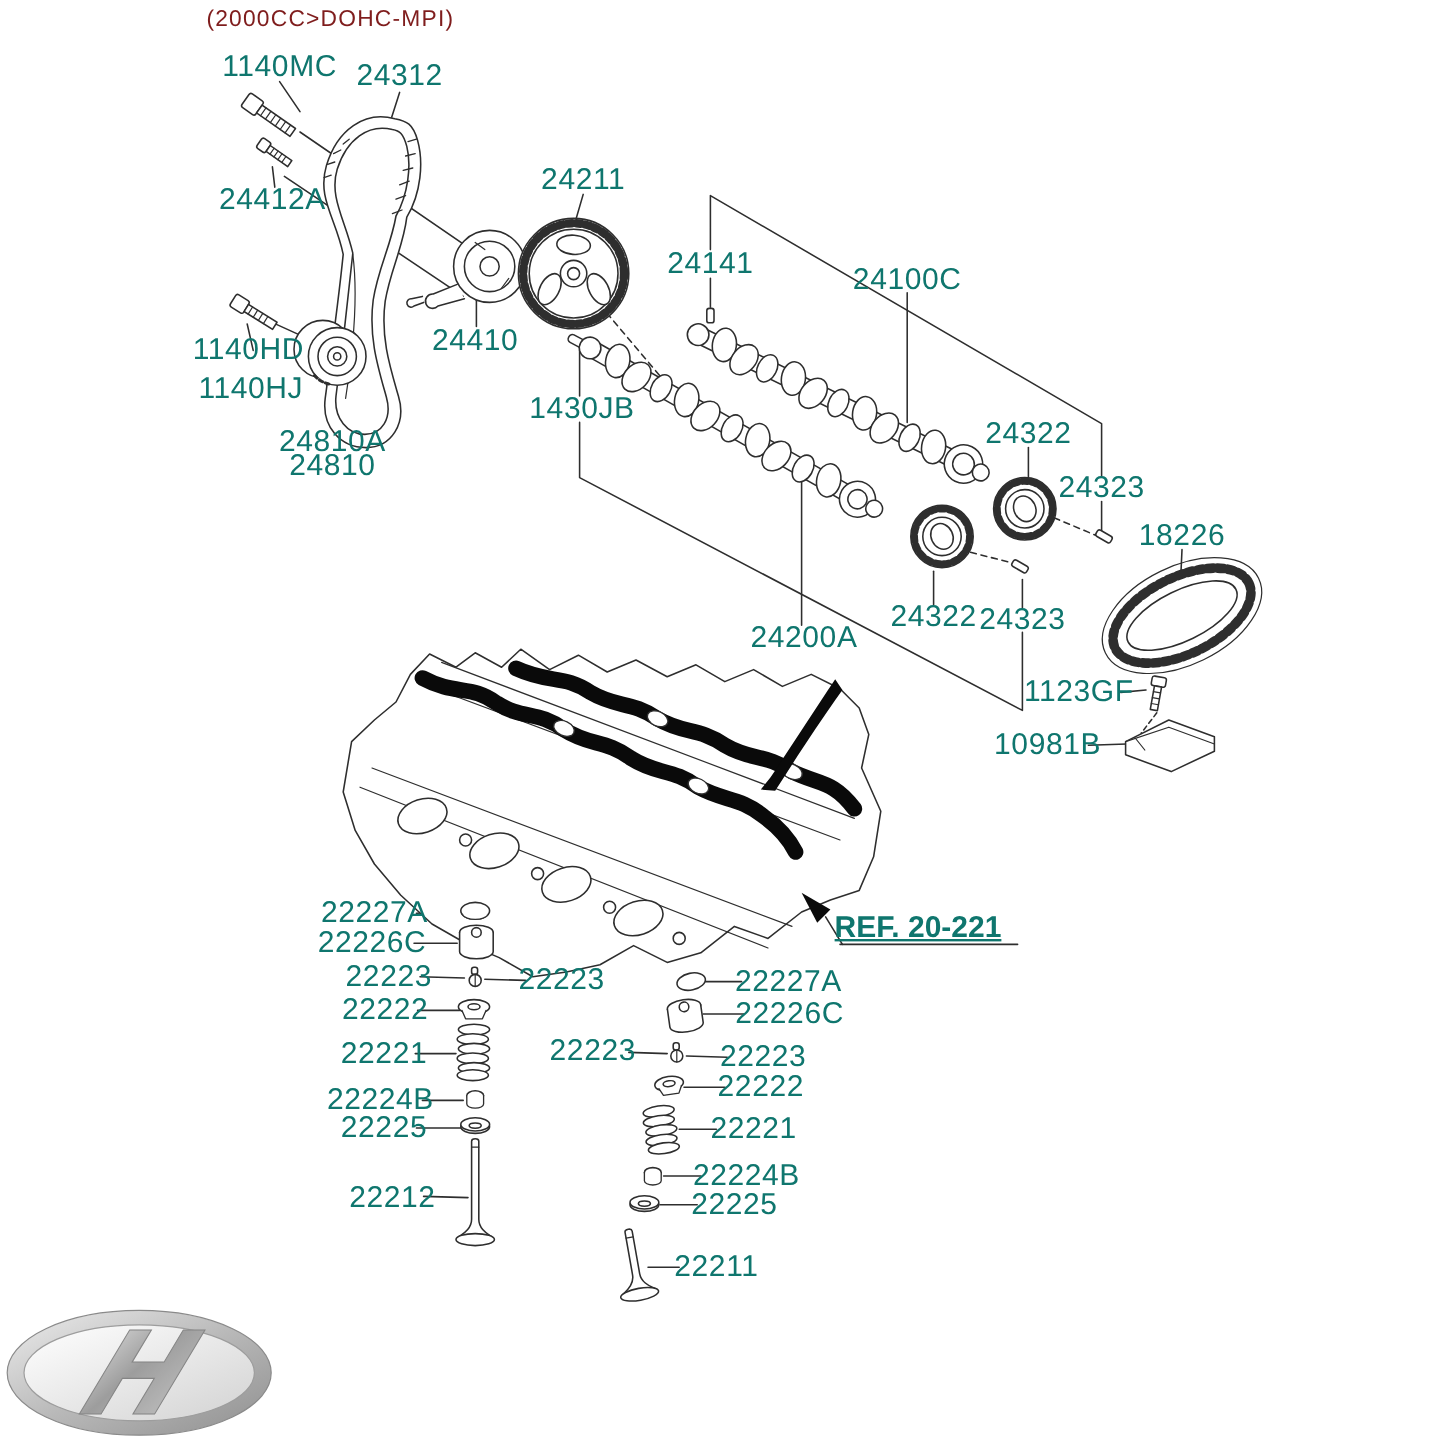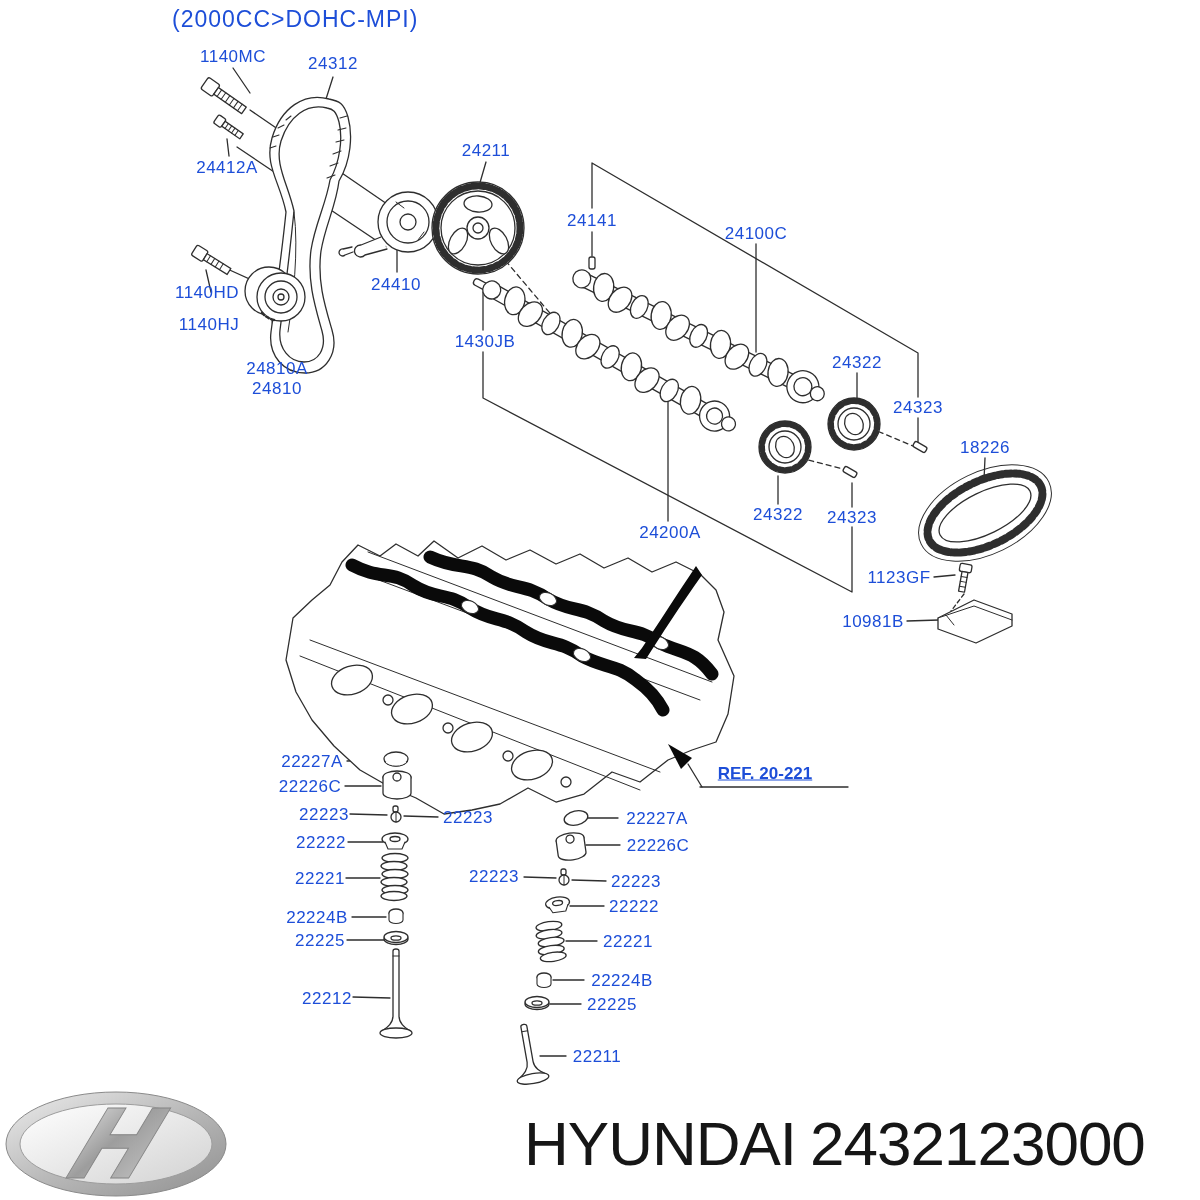--- a/index.html
+++ b/index.html
@@ -9,7 +9,7 @@
   .lbl{position:absolute;transform:translate(-50%,-50%);font-size:17px;line-height:1;
        color:#1d4ed8;white-space:nowrap;letter-spacing:0.5px;}
   .lbl.bold{font-weight:bold;letter-spacing:0;text-decoration:underline;}
-  .title{position:absolute;left:172px;top:6px;font-size:23px;color:#1d4ed8;letter-spacing:1px;}
+  .title{position:absolute;left:172px;top:6px;font-size:19px;color:#7f1d1d;letter-spacing:1px;}
   .wordmark{position:absolute;left:524px;top:1108px;font-size:62px;color:#161616;
             letter-spacing:-1px;white-space:nowrap;}
   .wordmark .num{margin-left:14px;}

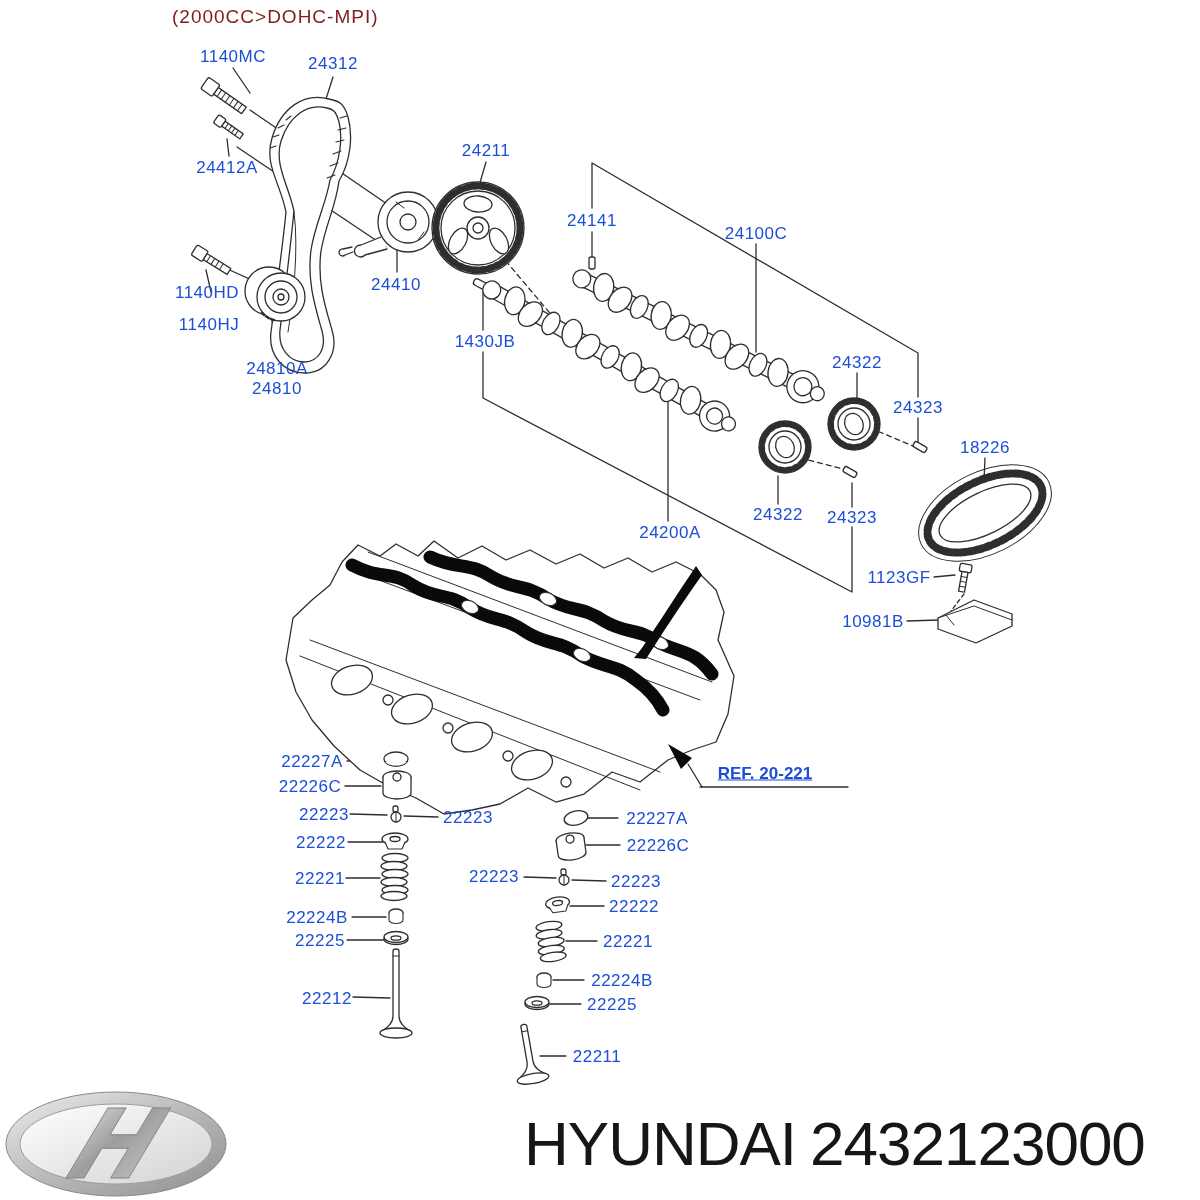--- a/index.html
+++ b/index.html
@@ -6,8 +6,8 @@
   #stage{position:relative;width:1200px;height:1200px;background:#ffffff;overflow:hidden;
          font-family:"Liberation Sans",sans-serif;}
   #art{position:absolute;left:0;top:0;}
-  .lbl{position:absolute;transform:translate(-50%,-50%);font-size:17px;line-height:1;
-       color:#1d4ed8;white-space:nowrap;letter-spacing:0.5px;}
+  .lbl{position:absolute;transform:translate(-50%,-50%);font-size:25px;line-height:1;
+       color:#0f766e;white-space:nowrap;letter-spacing:0.5px;}
   .lbl.bold{font-weight:bold;letter-spacing:0;text-decoration:underline;}
   .title{position:absolute;left:172px;top:6px;font-size:19px;color:#7f1d1d;letter-spacing:1px;}
   .wordmark{position:absolute;left:524px;top:1108px;font-size:62px;color:#161616;

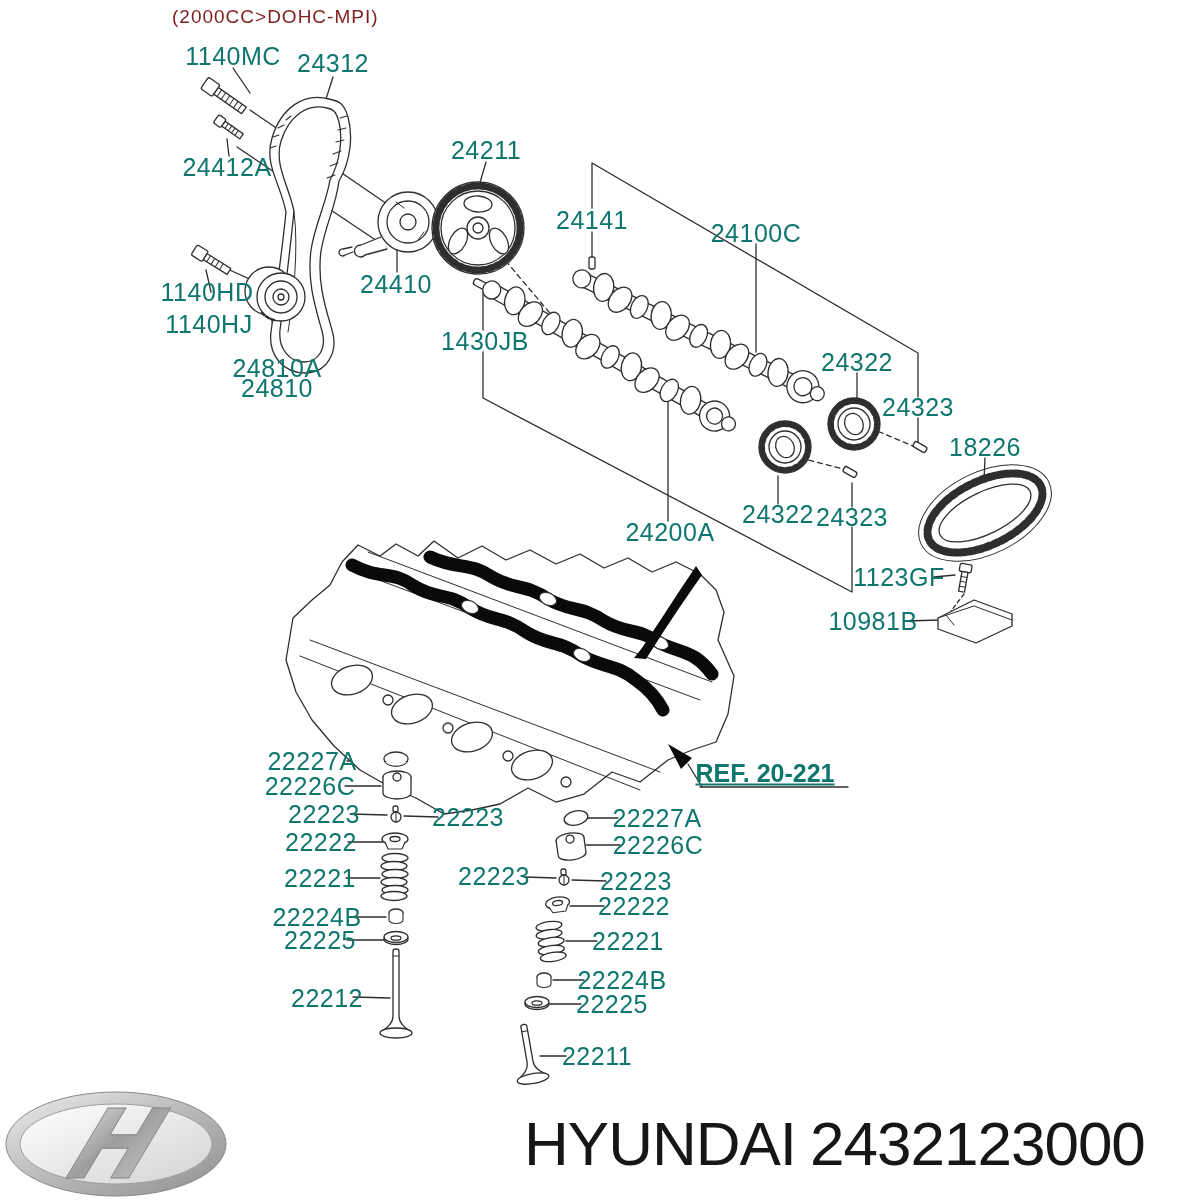--- a/index.html
+++ b/index.html
@@ -442,9 +442,6 @@
   <div class="lbl" style="left:612px;top:1004px">22225</div>
   <div class="lbl" style="left:597px;top:1056px">22211</div>
 
-  <div class="wordmark">
-    <span>HYUNDAI</span><span class="num">2432123000</span>
-  </div>
 </div>
 
 </body></html>

